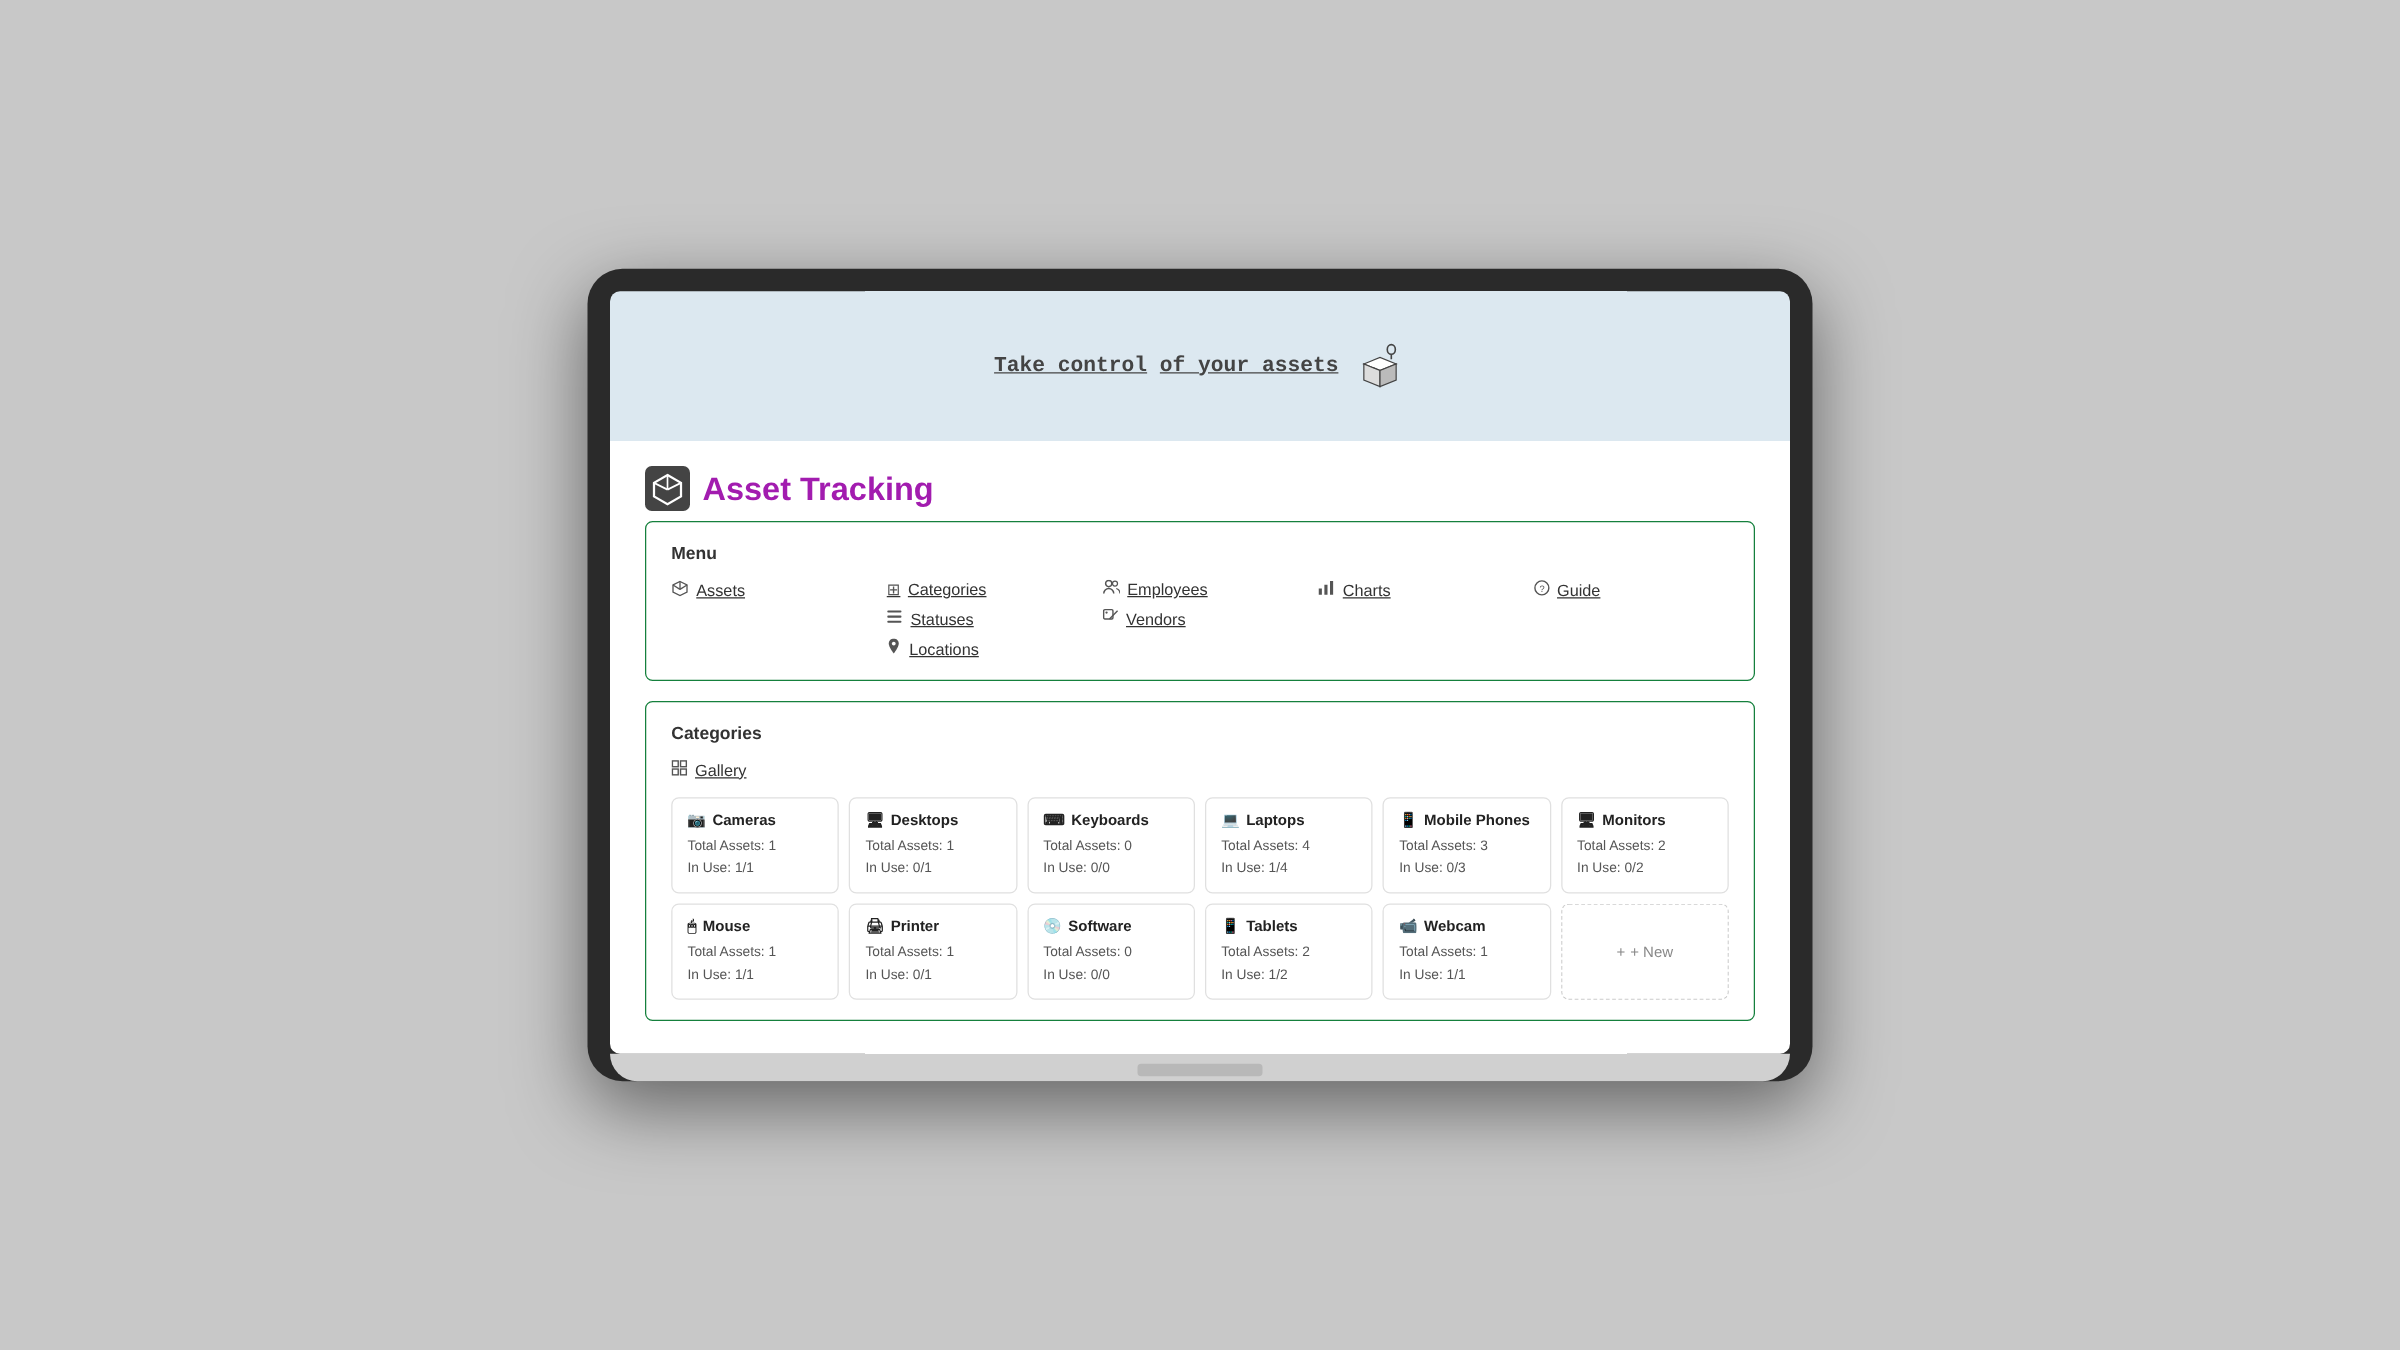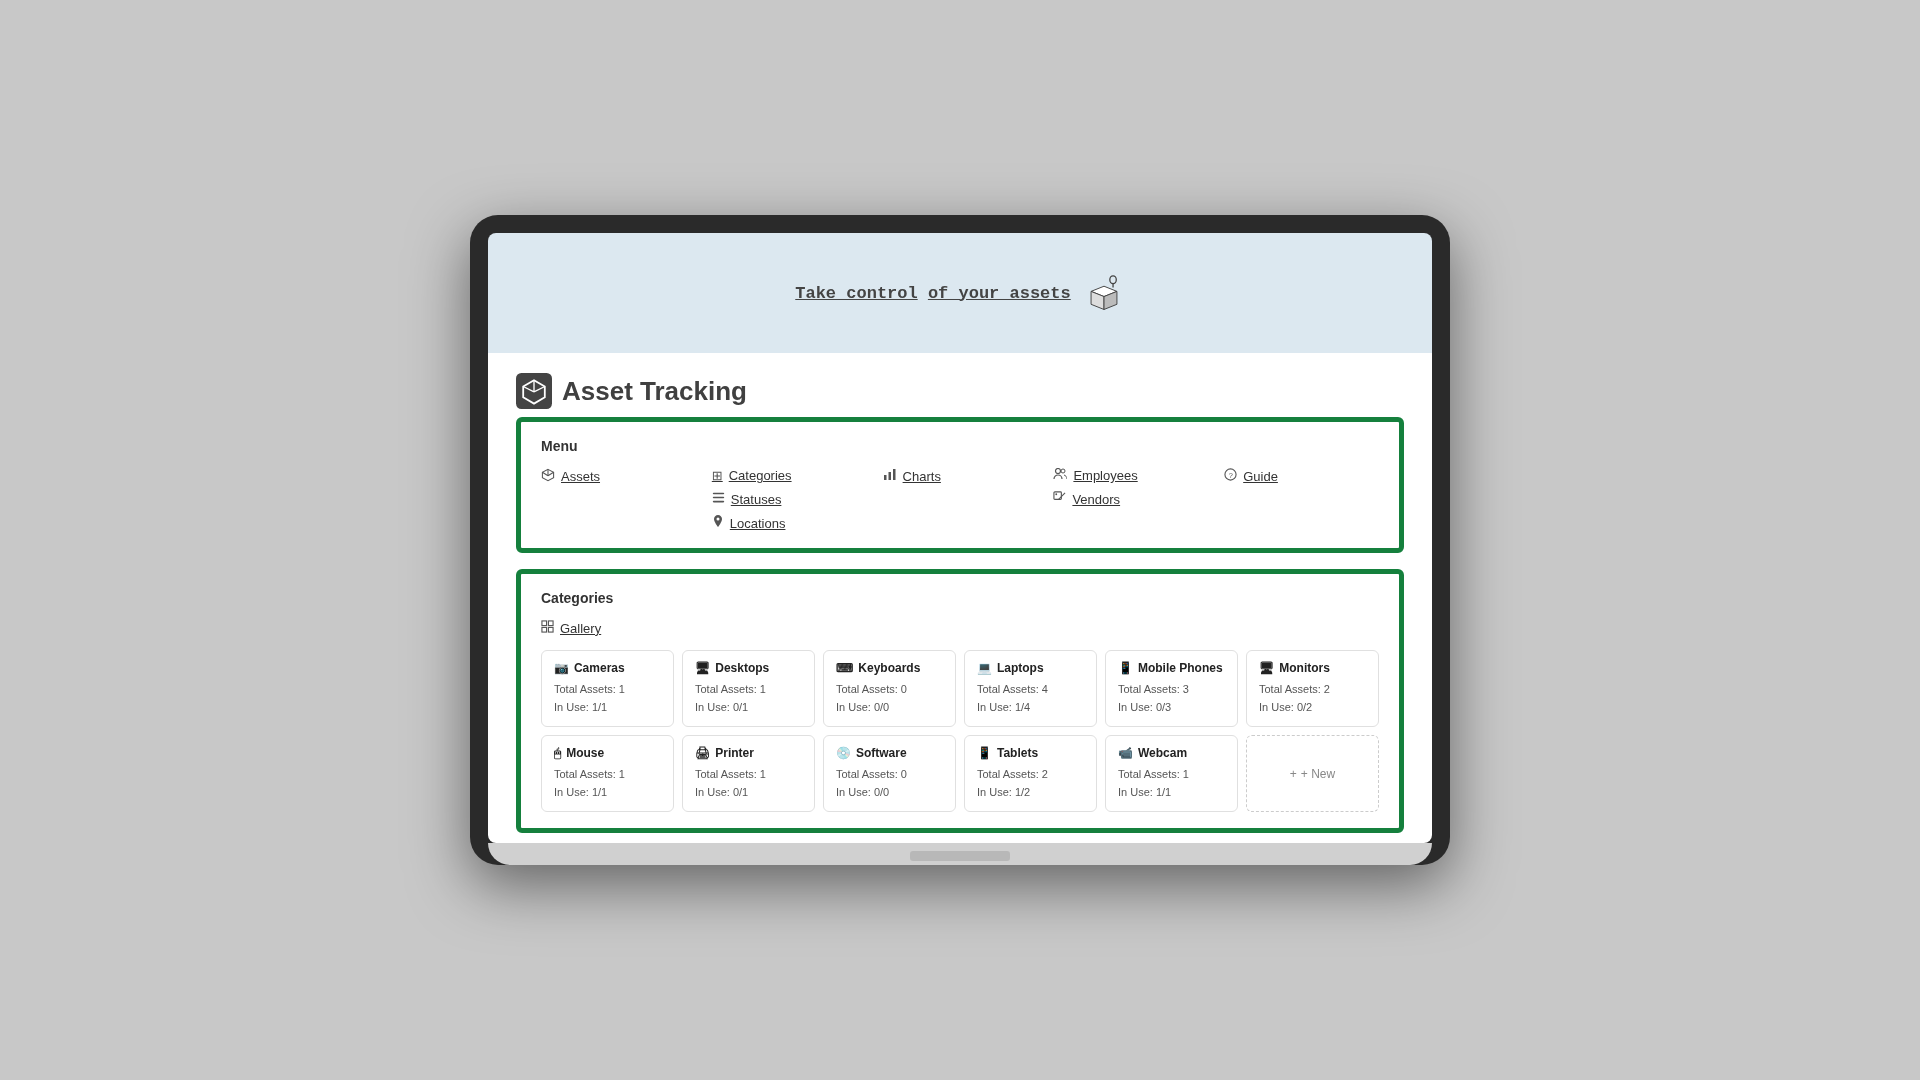--- a/index.html
+++ b/index.html
@@ -99,7 +99,7 @@
     .app-title {
       font-size: 26px;
       font-weight: 700;
-      color: #404040;
+      color: #a21caf;
     }
 
     

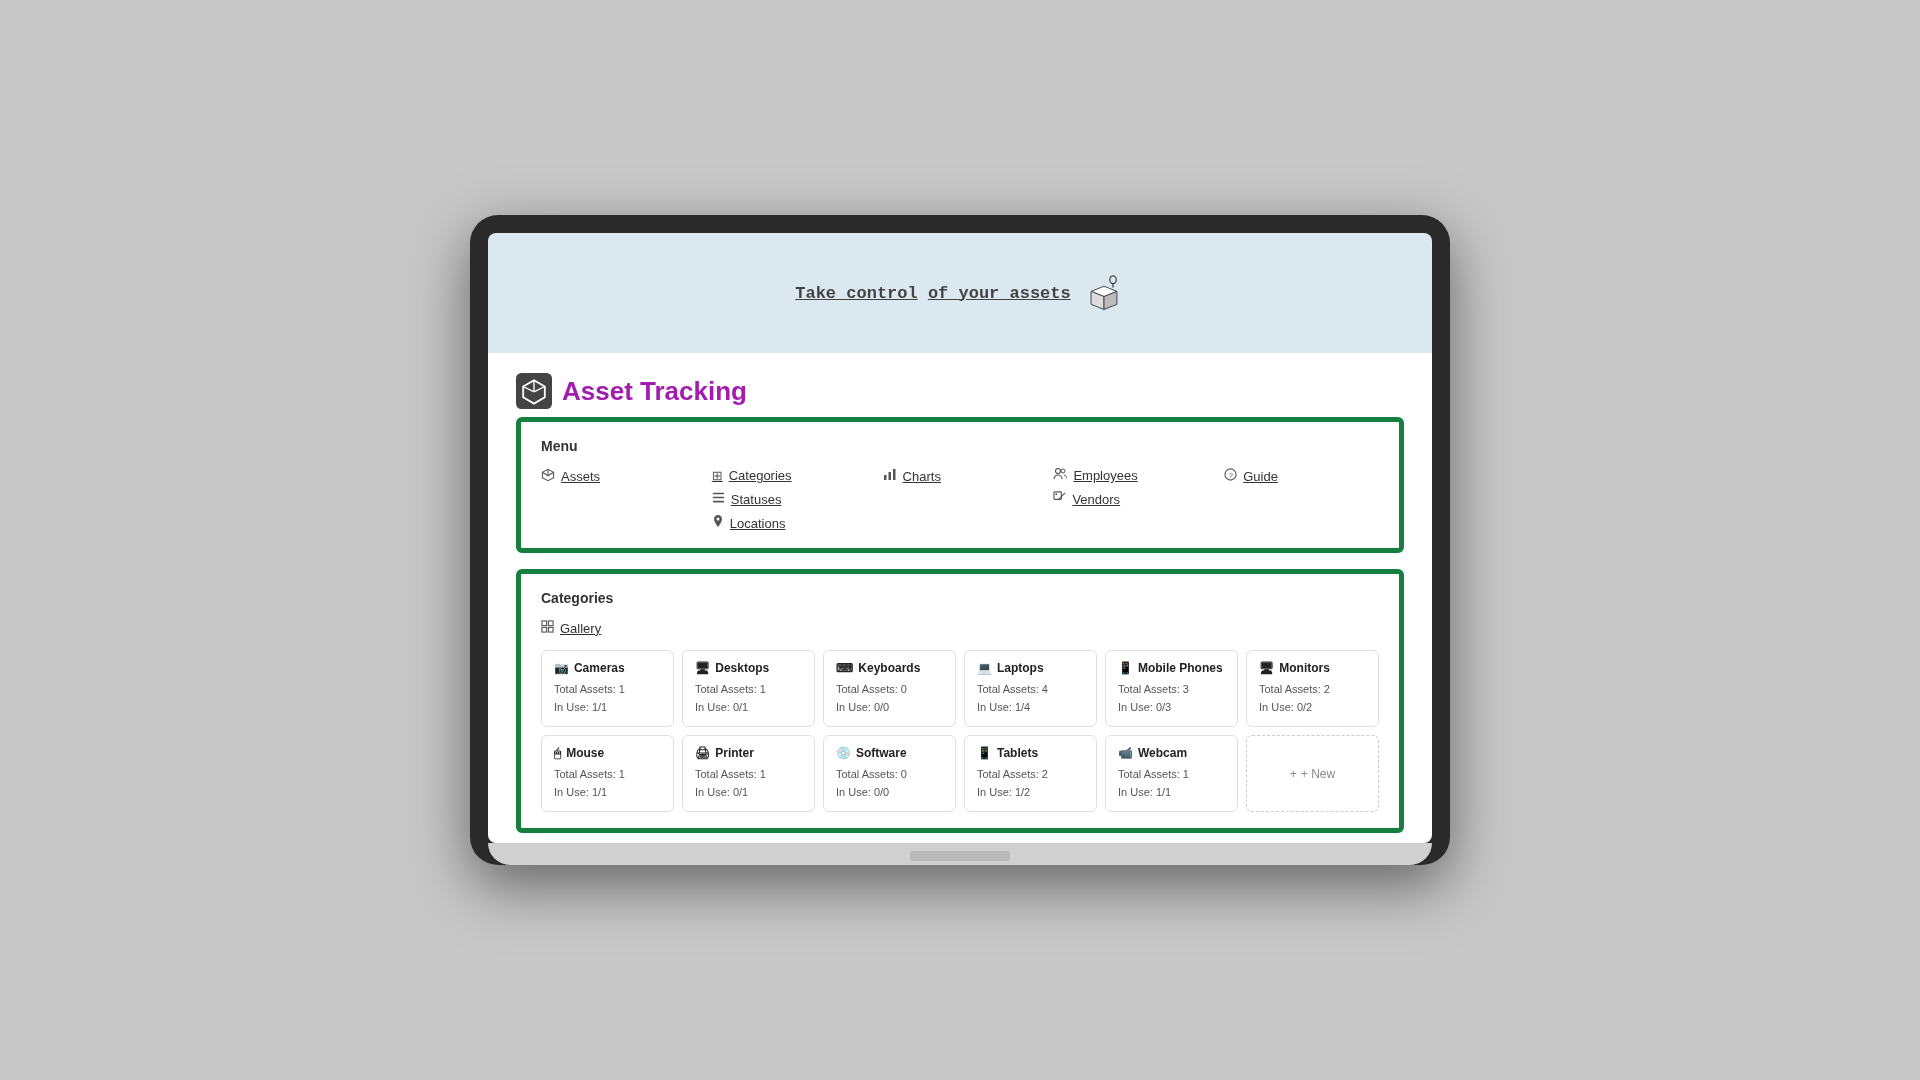--- a/index.html
+++ b/index.html
@@ -104,7 +104,7 @@
 
     
     .section-box {
-      border: 5px solid #15803d;
+      border: 1px solid #15803d;
       border-radius: 6px;
       padding: 16px 20px;
       margin-bottom: 16px;

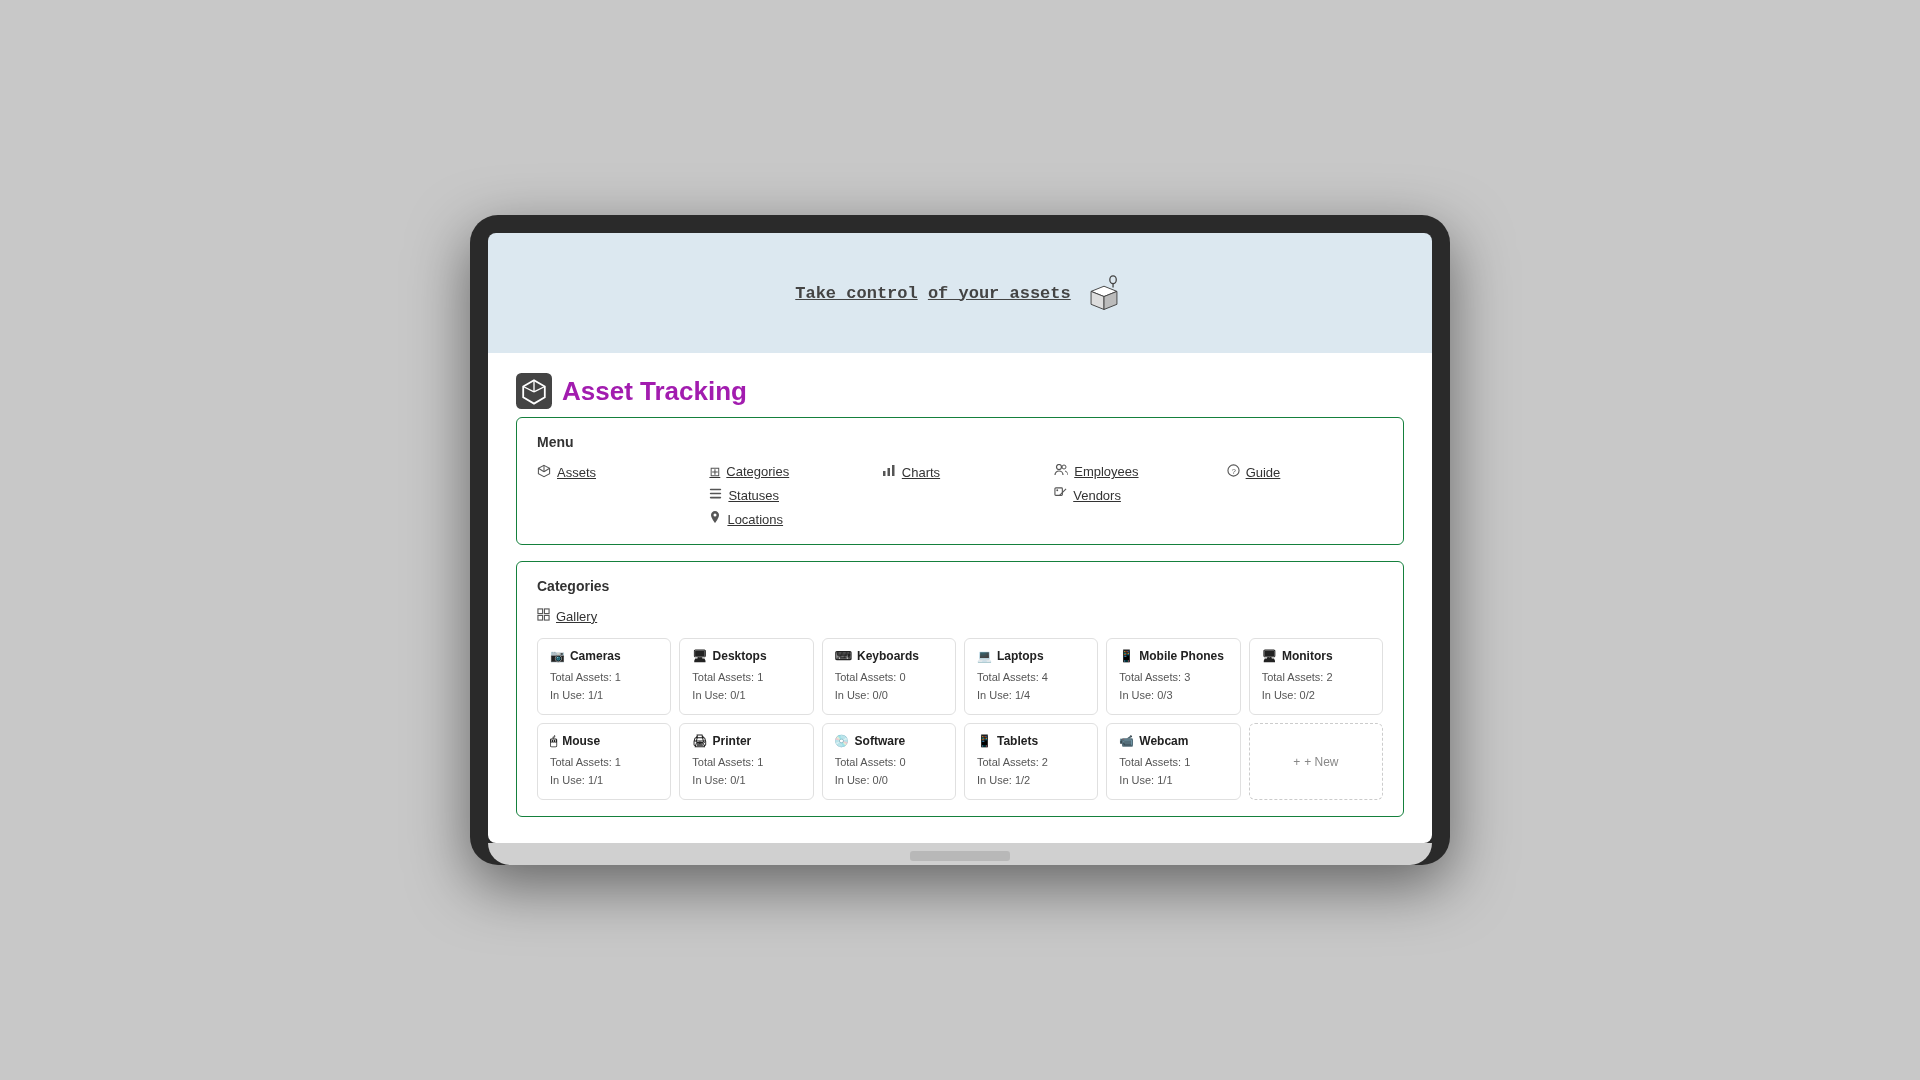--- a/index.html
+++ b/index.html
@@ -300,19 +300,6 @@
           <div class="menu-col">
             <div class="menu-item">
               <span class="menu-icon">
-                <svg width="14" height="13" viewBox="0 0 14 13" fill="none" xmlns="http://www.w3.org/2000/svg">
-                  <rect x="1" y="7" width="2.5" height="5" fill="#555"></rect>
-                  <rect x="5.5" y="4" width="2.5" height="8" fill="#555"></rect>
-                  <rect x="10" y="1" width="2.5" height="11" fill="#555"></rect>
-                </svg>
-              </span>
-              <span>Charts</span>
-            </div>
-          </div>
-
-          <div class="menu-col">
-            <div class="menu-item">
-              <span class="menu-icon">
                 <svg width="14" height="12" viewBox="0 0 14 12" fill="none" xmlns="http://www.w3.org/2000/svg">
                   <circle cx="5" cy="3" r="2.5" fill="none" stroke="#555" stroke-width="1.2"></circle>
                   <path d="M1 11c0-2.2 1.8-4 4-4s4 1.8 4 4" fill="none" stroke="#555" stroke-width="1.2"></path>
@@ -331,6 +318,19 @@
                 </svg>
               </span>
               <span>Vendors</span>
+            </div>
+          </div>
+
+          <div class="menu-col">
+            <div class="menu-item">
+              <span class="menu-icon">
+                <svg width="14" height="13" viewBox="0 0 14 13" fill="none" xmlns="http://www.w3.org/2000/svg">
+                  <rect x="1" y="7" width="2.5" height="5" fill="#555"></rect>
+                  <rect x="5.5" y="4" width="2.5" height="8" fill="#555"></rect>
+                  <rect x="10" y="1" width="2.5" height="11" fill="#555"></rect>
+                </svg>
+              </span>
+              <span>Charts</span>
             </div>
           </div>
 

